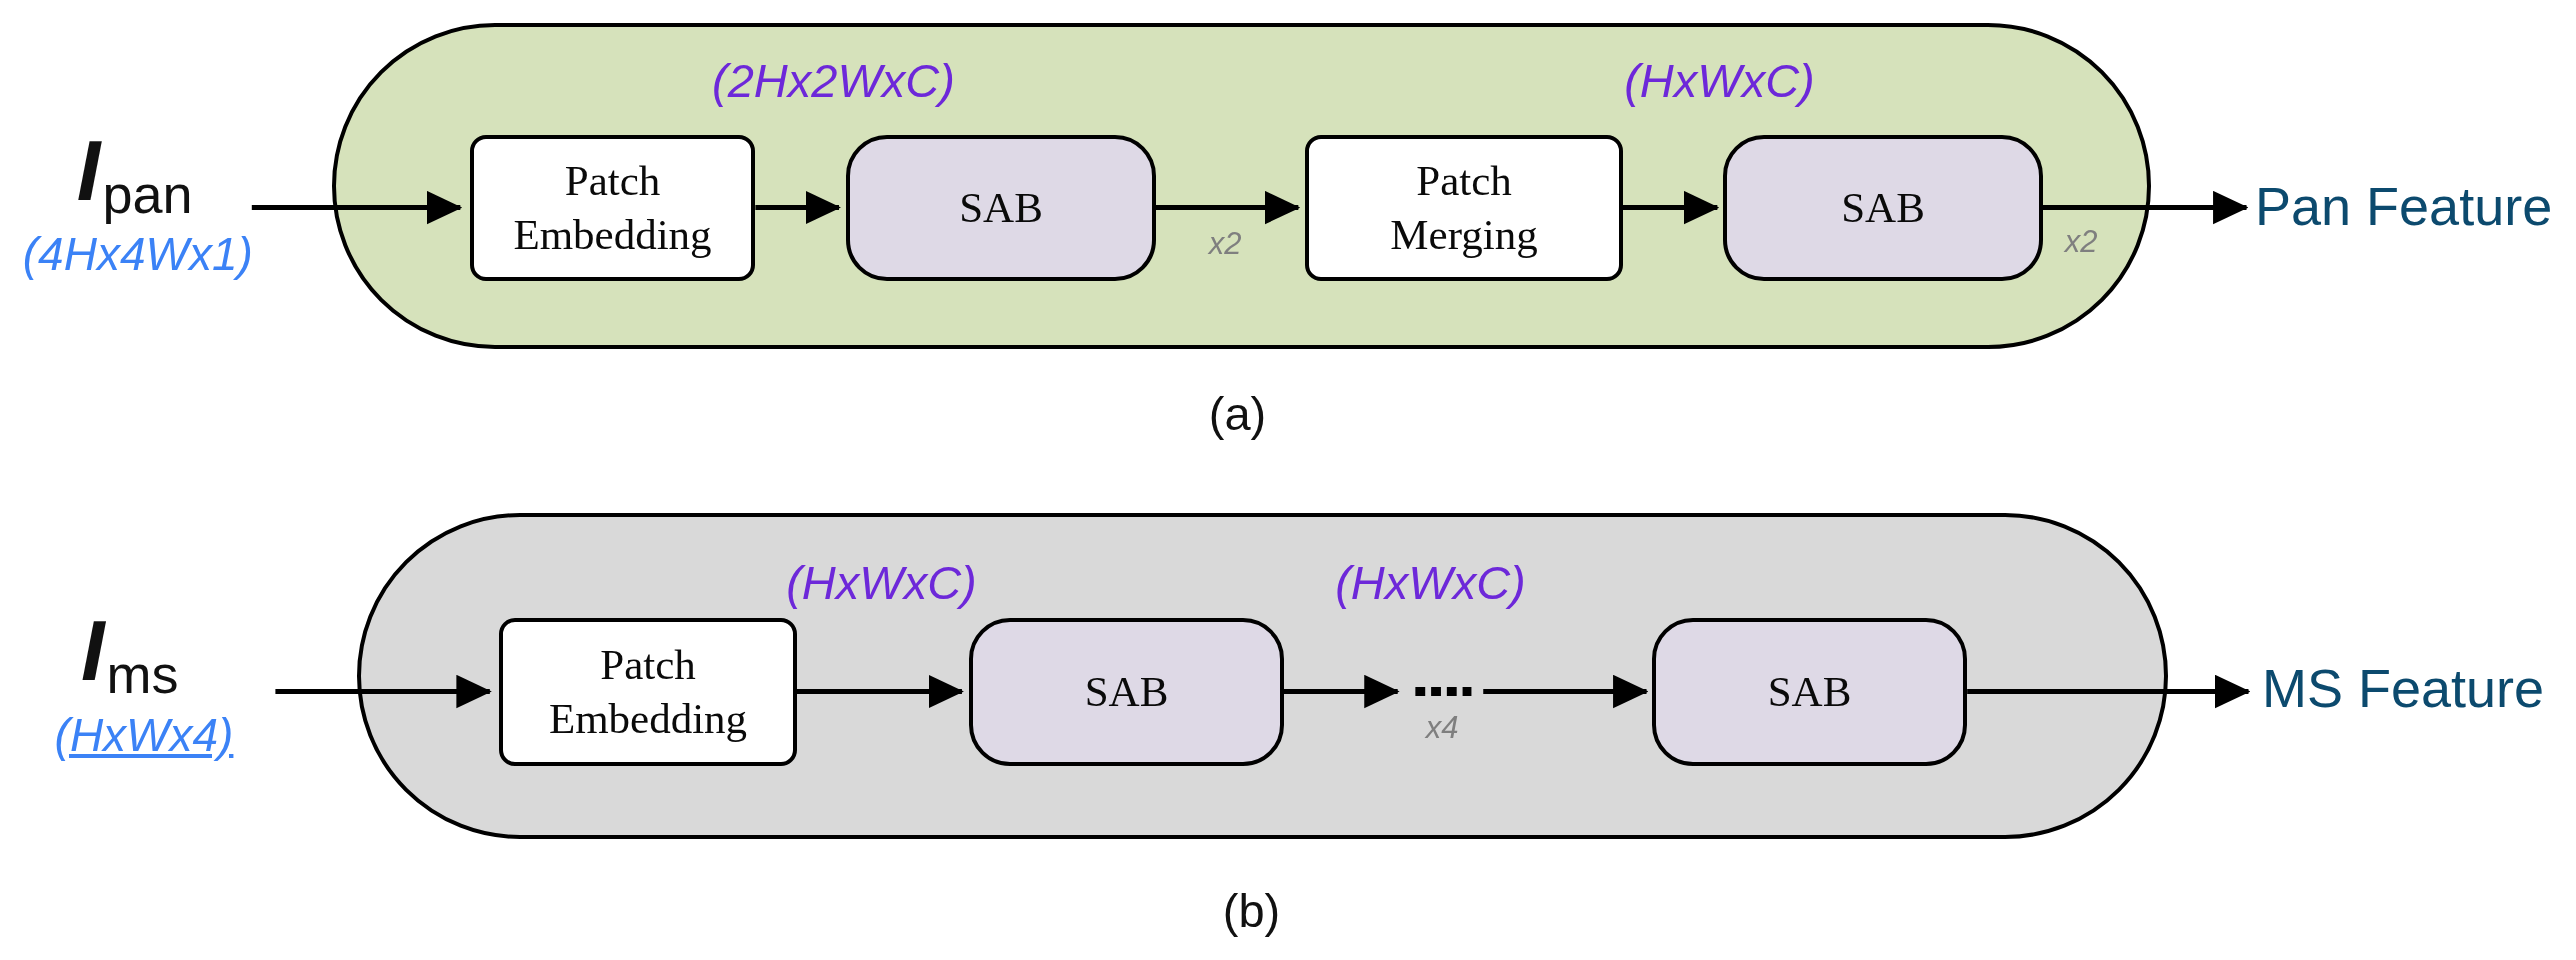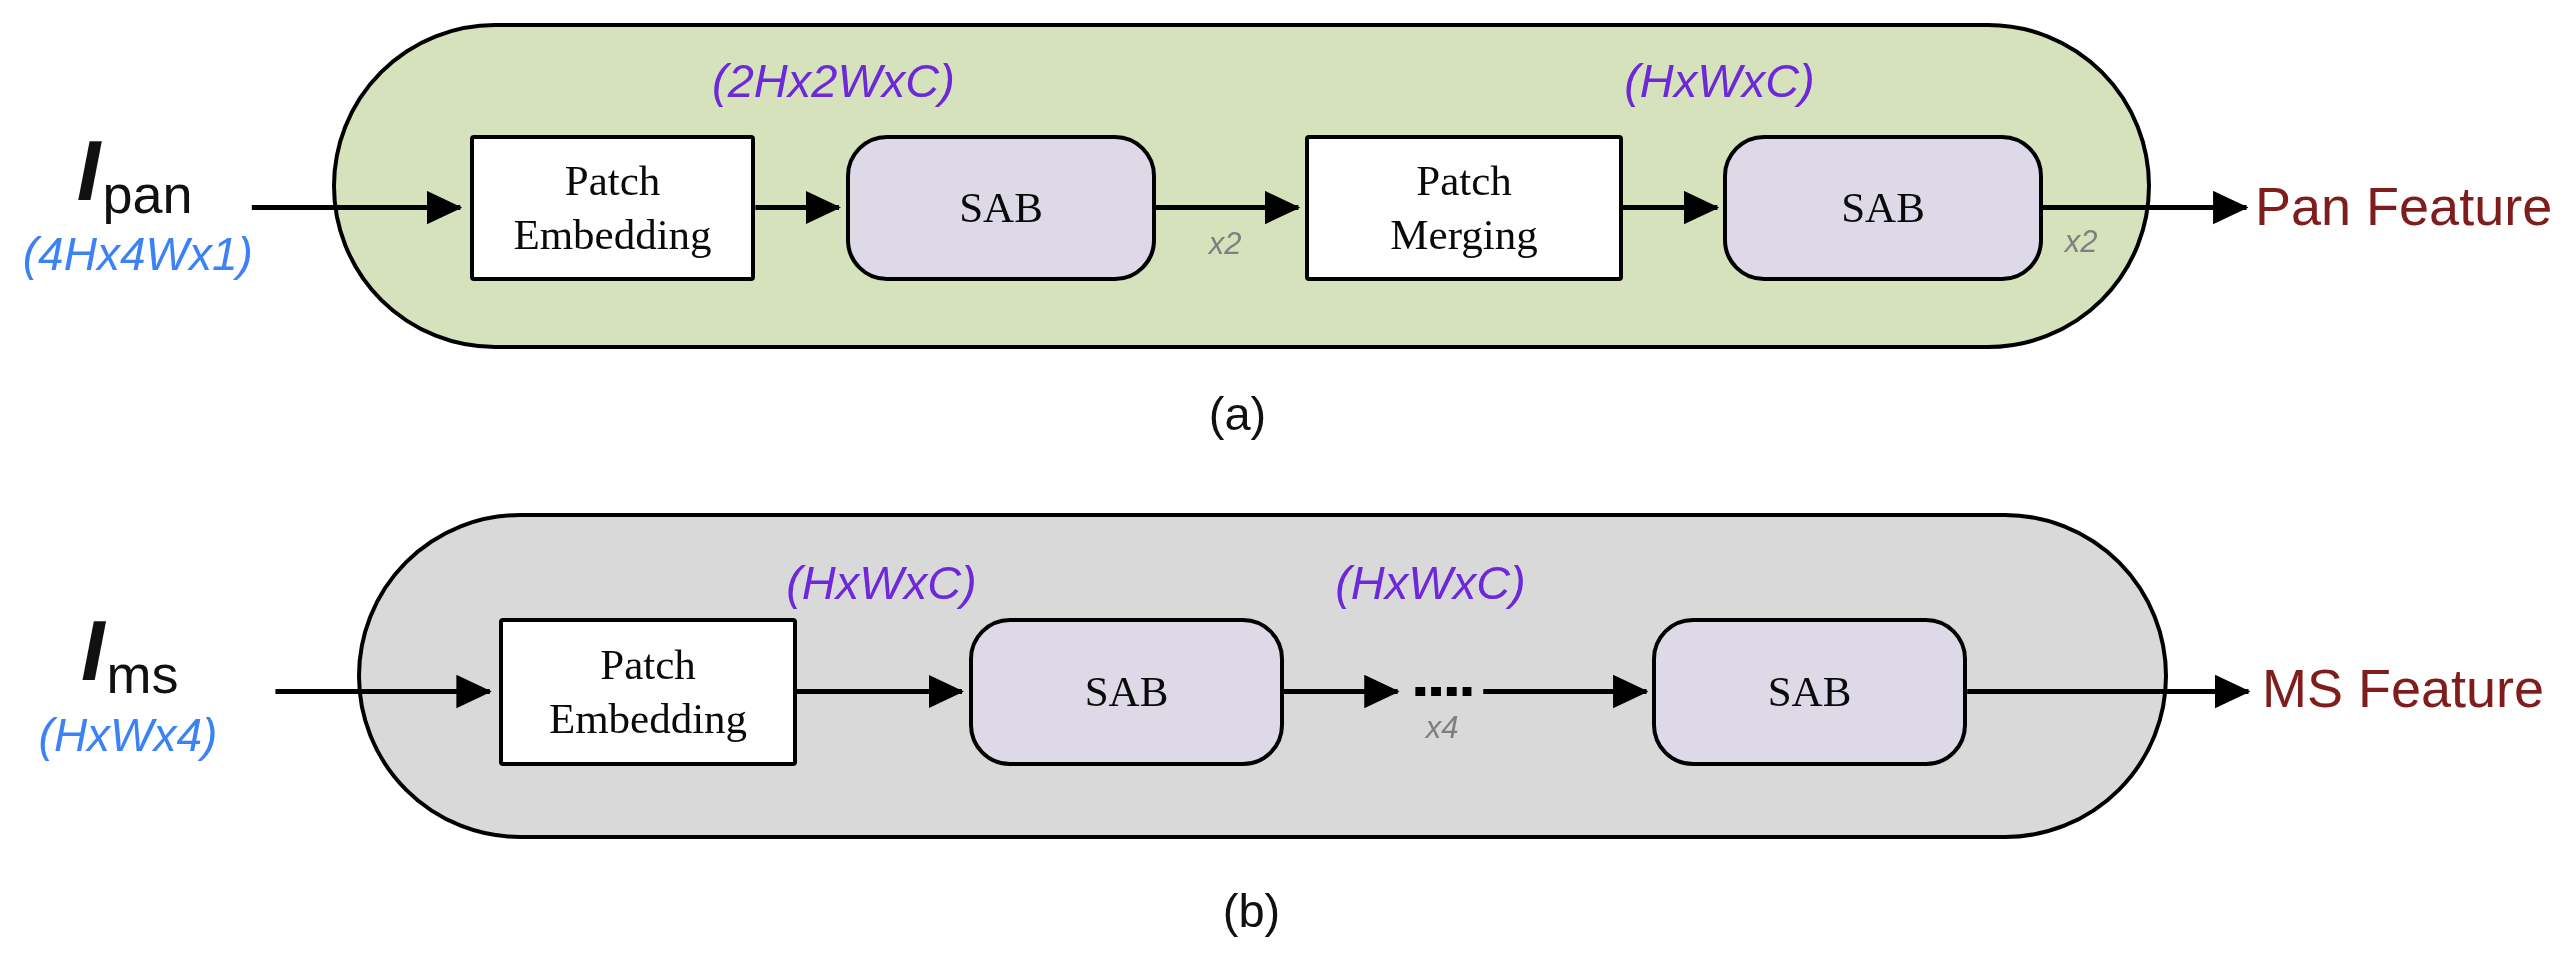--- a/index.html
+++ b/index.html
@@ -18,7 +18,7 @@
     font-family:"Liberation Serif",serif;font-size:43px;line-height:1.25;color:#0a0a0a;
     white-space:pre-line;
   }
-  .block.white{background:var(--white-fill,#ffffff);border-radius:4px;}
+  .block.white{background:var(--white-fill,#ffffff);border-radius:16px;}
   .block.lilac{background:var(--block-fill,#ded9e6);border-radius:41px;}
   .row-a{top:135px;height:146px;}
   .row-b{top:618px;height:148px;}

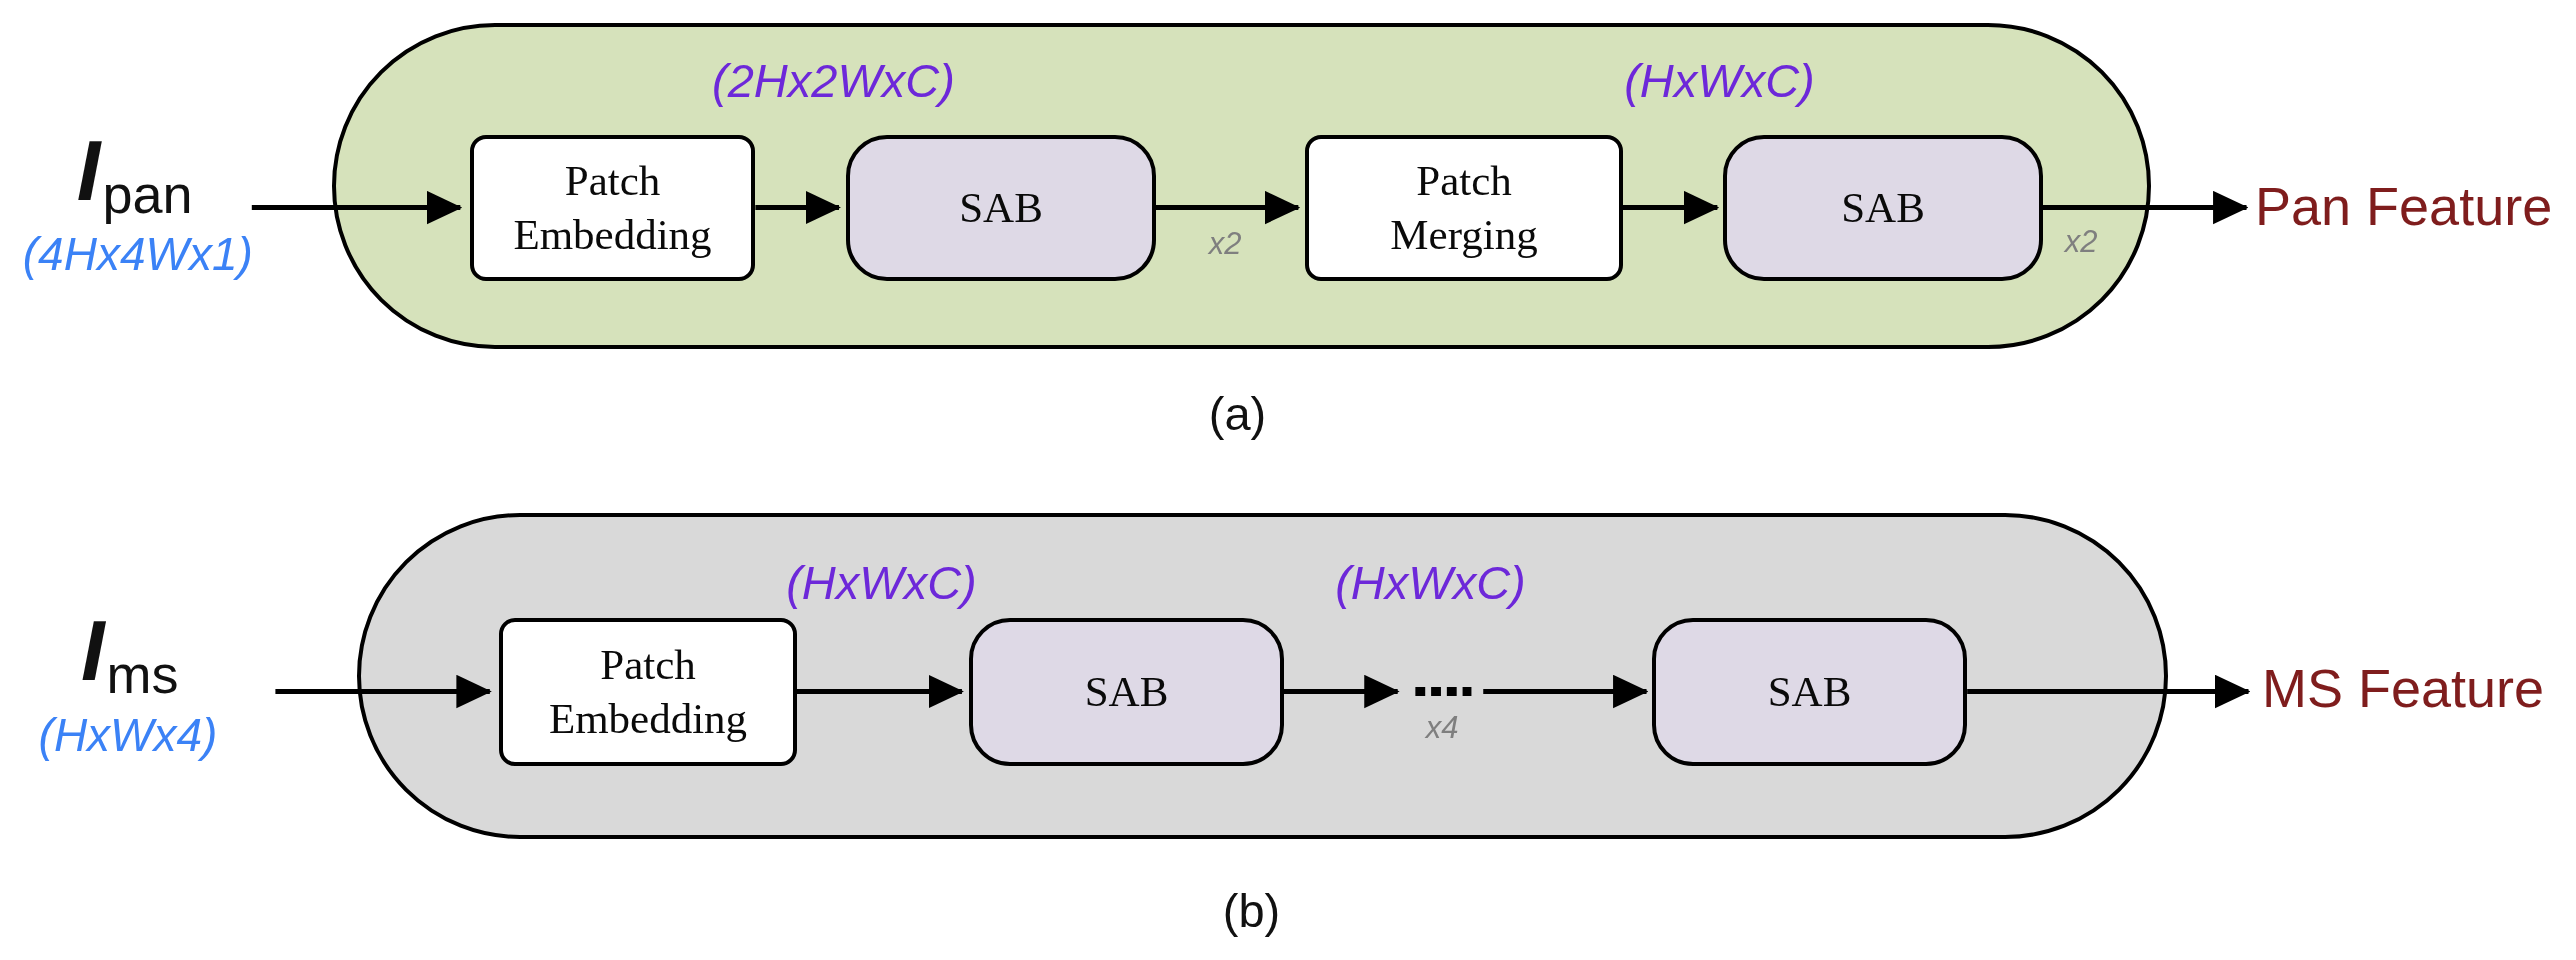--- a/index.html
+++ b/index.html
@@ -39,7 +39,7 @@
     font-style:italic;font-size:31px;color:var(--muted-text,#7f7f7f);
   }
   .caption{position:absolute;width:197px;text-align:center;font-size:47px;color:#111;}
-  .feature-label{position:absolute;height:59px;line-height:59px;font-size:54px;color:#7f1d1d;white-space:nowrap;}
+  .feature-label{position:absolute;height:59px;line-height:59px;font-size:54px;color:#0c4a6e;white-space:nowrap;}
   
   .input-label{position:absolute;width:236px;display:flex;justify-content:center;align-items:flex-start;}
   .input-sym{font-style:italic;font-weight:700;font-size:85px;line-height:1;}

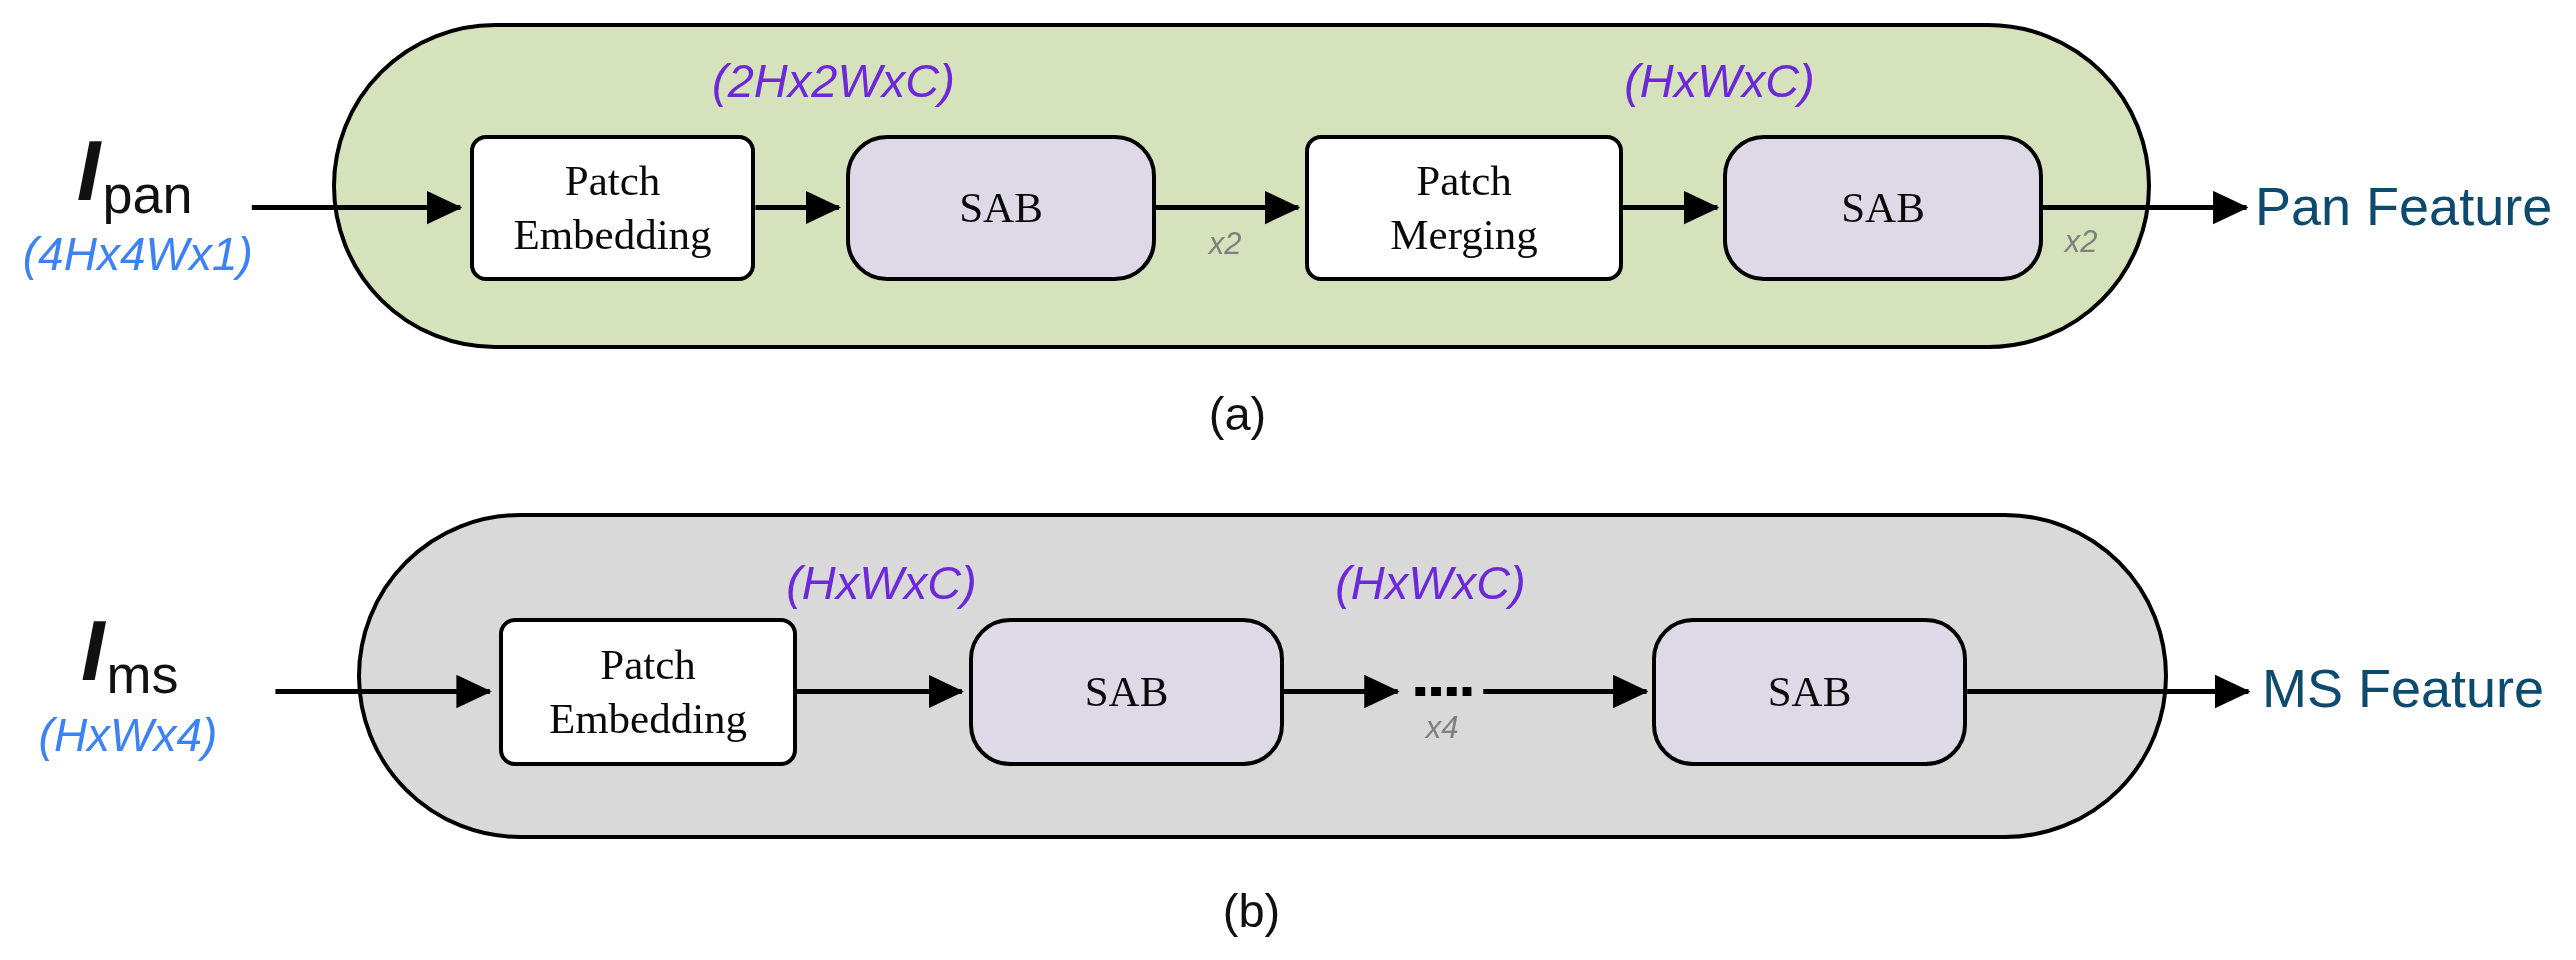--- a/index.html
+++ b/index.html
@@ -85,7 +85,7 @@
     <span class="input-sym">I</span>
     <span class="input-sub">ms</span>
   </div>
-  <div class="input-dims" style="left:0;top:708px;">(HxWx4)</div>
+  <div class="input-dims" style="left:16px;top:708px;text-decoration:underline;">(HxWx4)</div>
 
   <div class="dim-label" style="left:685px;top:557px;">(HxWxC)</div>
   <div class="dim-label" style="left:1234px;top:557px;">(HxWxC)</div>

